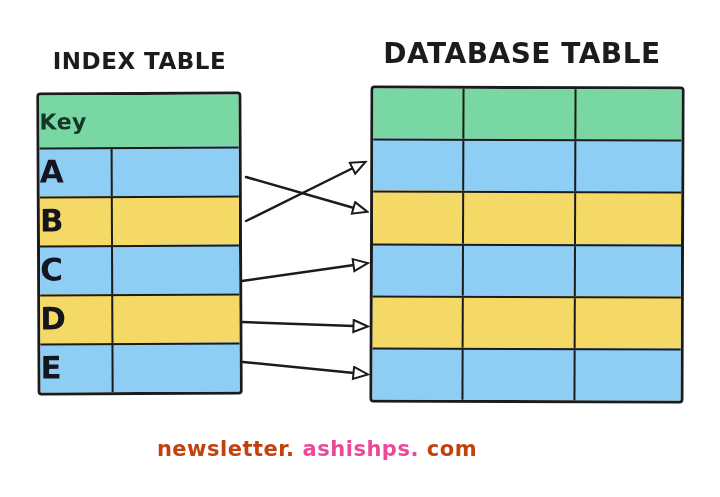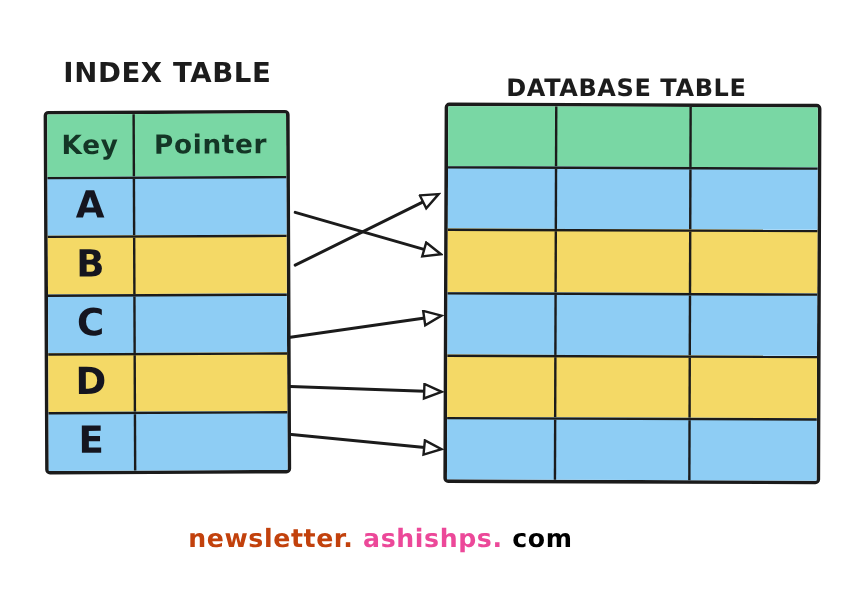--- a/index.html
+++ b/index.html
@@ -27,7 +27,7 @@
     white-space: nowrap;
   }
   .index-title { left: 37px; top: 48px; width: 205px; font-size: 23px; }
-  .db-title    { left: 360px; top: 37px; width: 324px; font-size: 20px; margin-top: 24px; }
+  .db-title    { left: 360px; top: 37px; width: 324px; font-size: 28px; }
 
   .sketch-table {
     position: absolute;

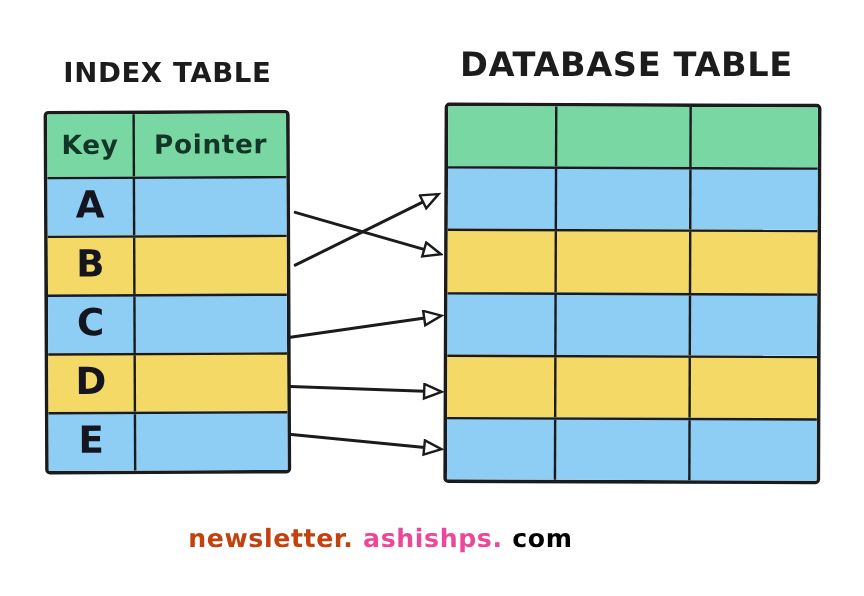--- a/index.html
+++ b/index.html
@@ -50,7 +50,7 @@
     border-left: 2.6px solid var(--ink);
     display: flex;
     align-items: center;
-    justify-content: center;
+    justify-content: flex-start;
     flex: 1;
   }
   .tcell:first-child { border-left: none; }

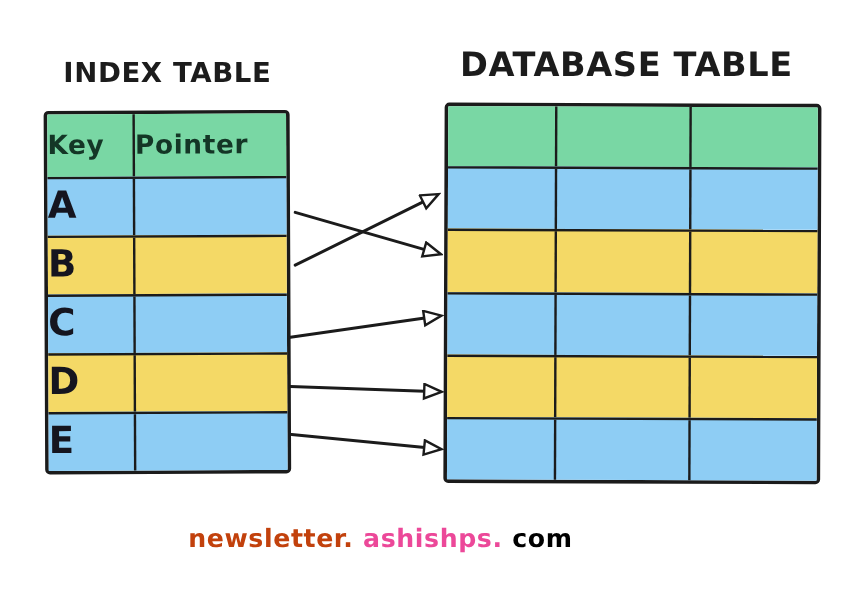--- a/index.html
+++ b/index.html
@@ -112,9 +112,6 @@
     <div class="trow header-row" style="background-color: rgb(121, 215, 164);">
       <div class="tcell key-col">
         <span class="header-text">Key</span>
-      </div>
-      <div class="tcell">
-        <span class="header-text">Pointer</span>
       </div>
     </div>
 

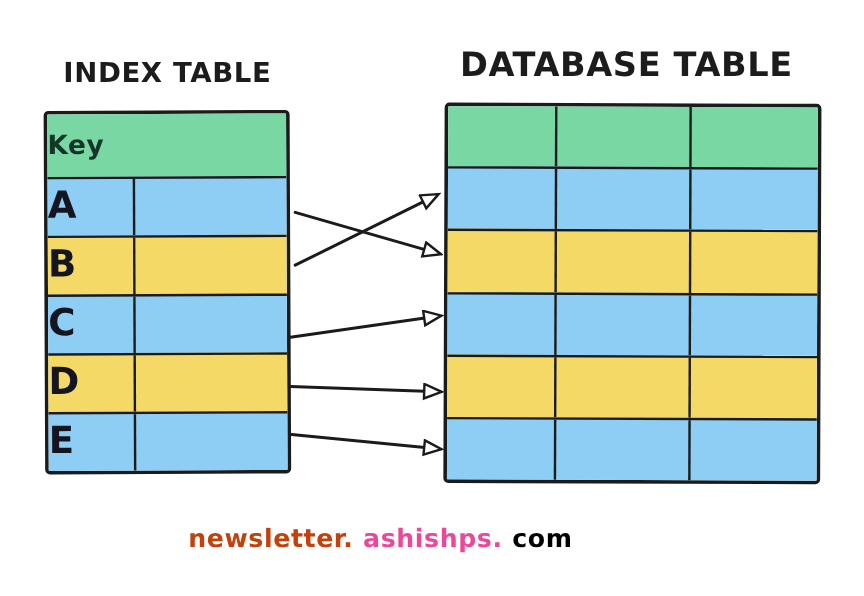--- a/index.html
+++ b/index.html
@@ -197,7 +197,7 @@
       <line x1="243" y1="362" x2="354" y2="373" class="arrow-line" marker-end="url(#arrowhead)"></line>
     </svg>
 
-  <div class="footer" id="footer"><span class="footer-seg" style="color: #c2410c;">newsletter.</span><span class="footer-seg" style="color: #ec4899;">ashishps.</span><span class="footer-seg" style="color: #000000;">com</span></div>
+  <div class="footer" id="footer"><span class="footer-seg" style="color: #c2410c;">newsletter.</span><span class="footer-seg" style="color: #ec4899;">ashishps.</span><span class="footer-seg" style="color: #c2410c;">com</span></div>
 
 </div>
 

